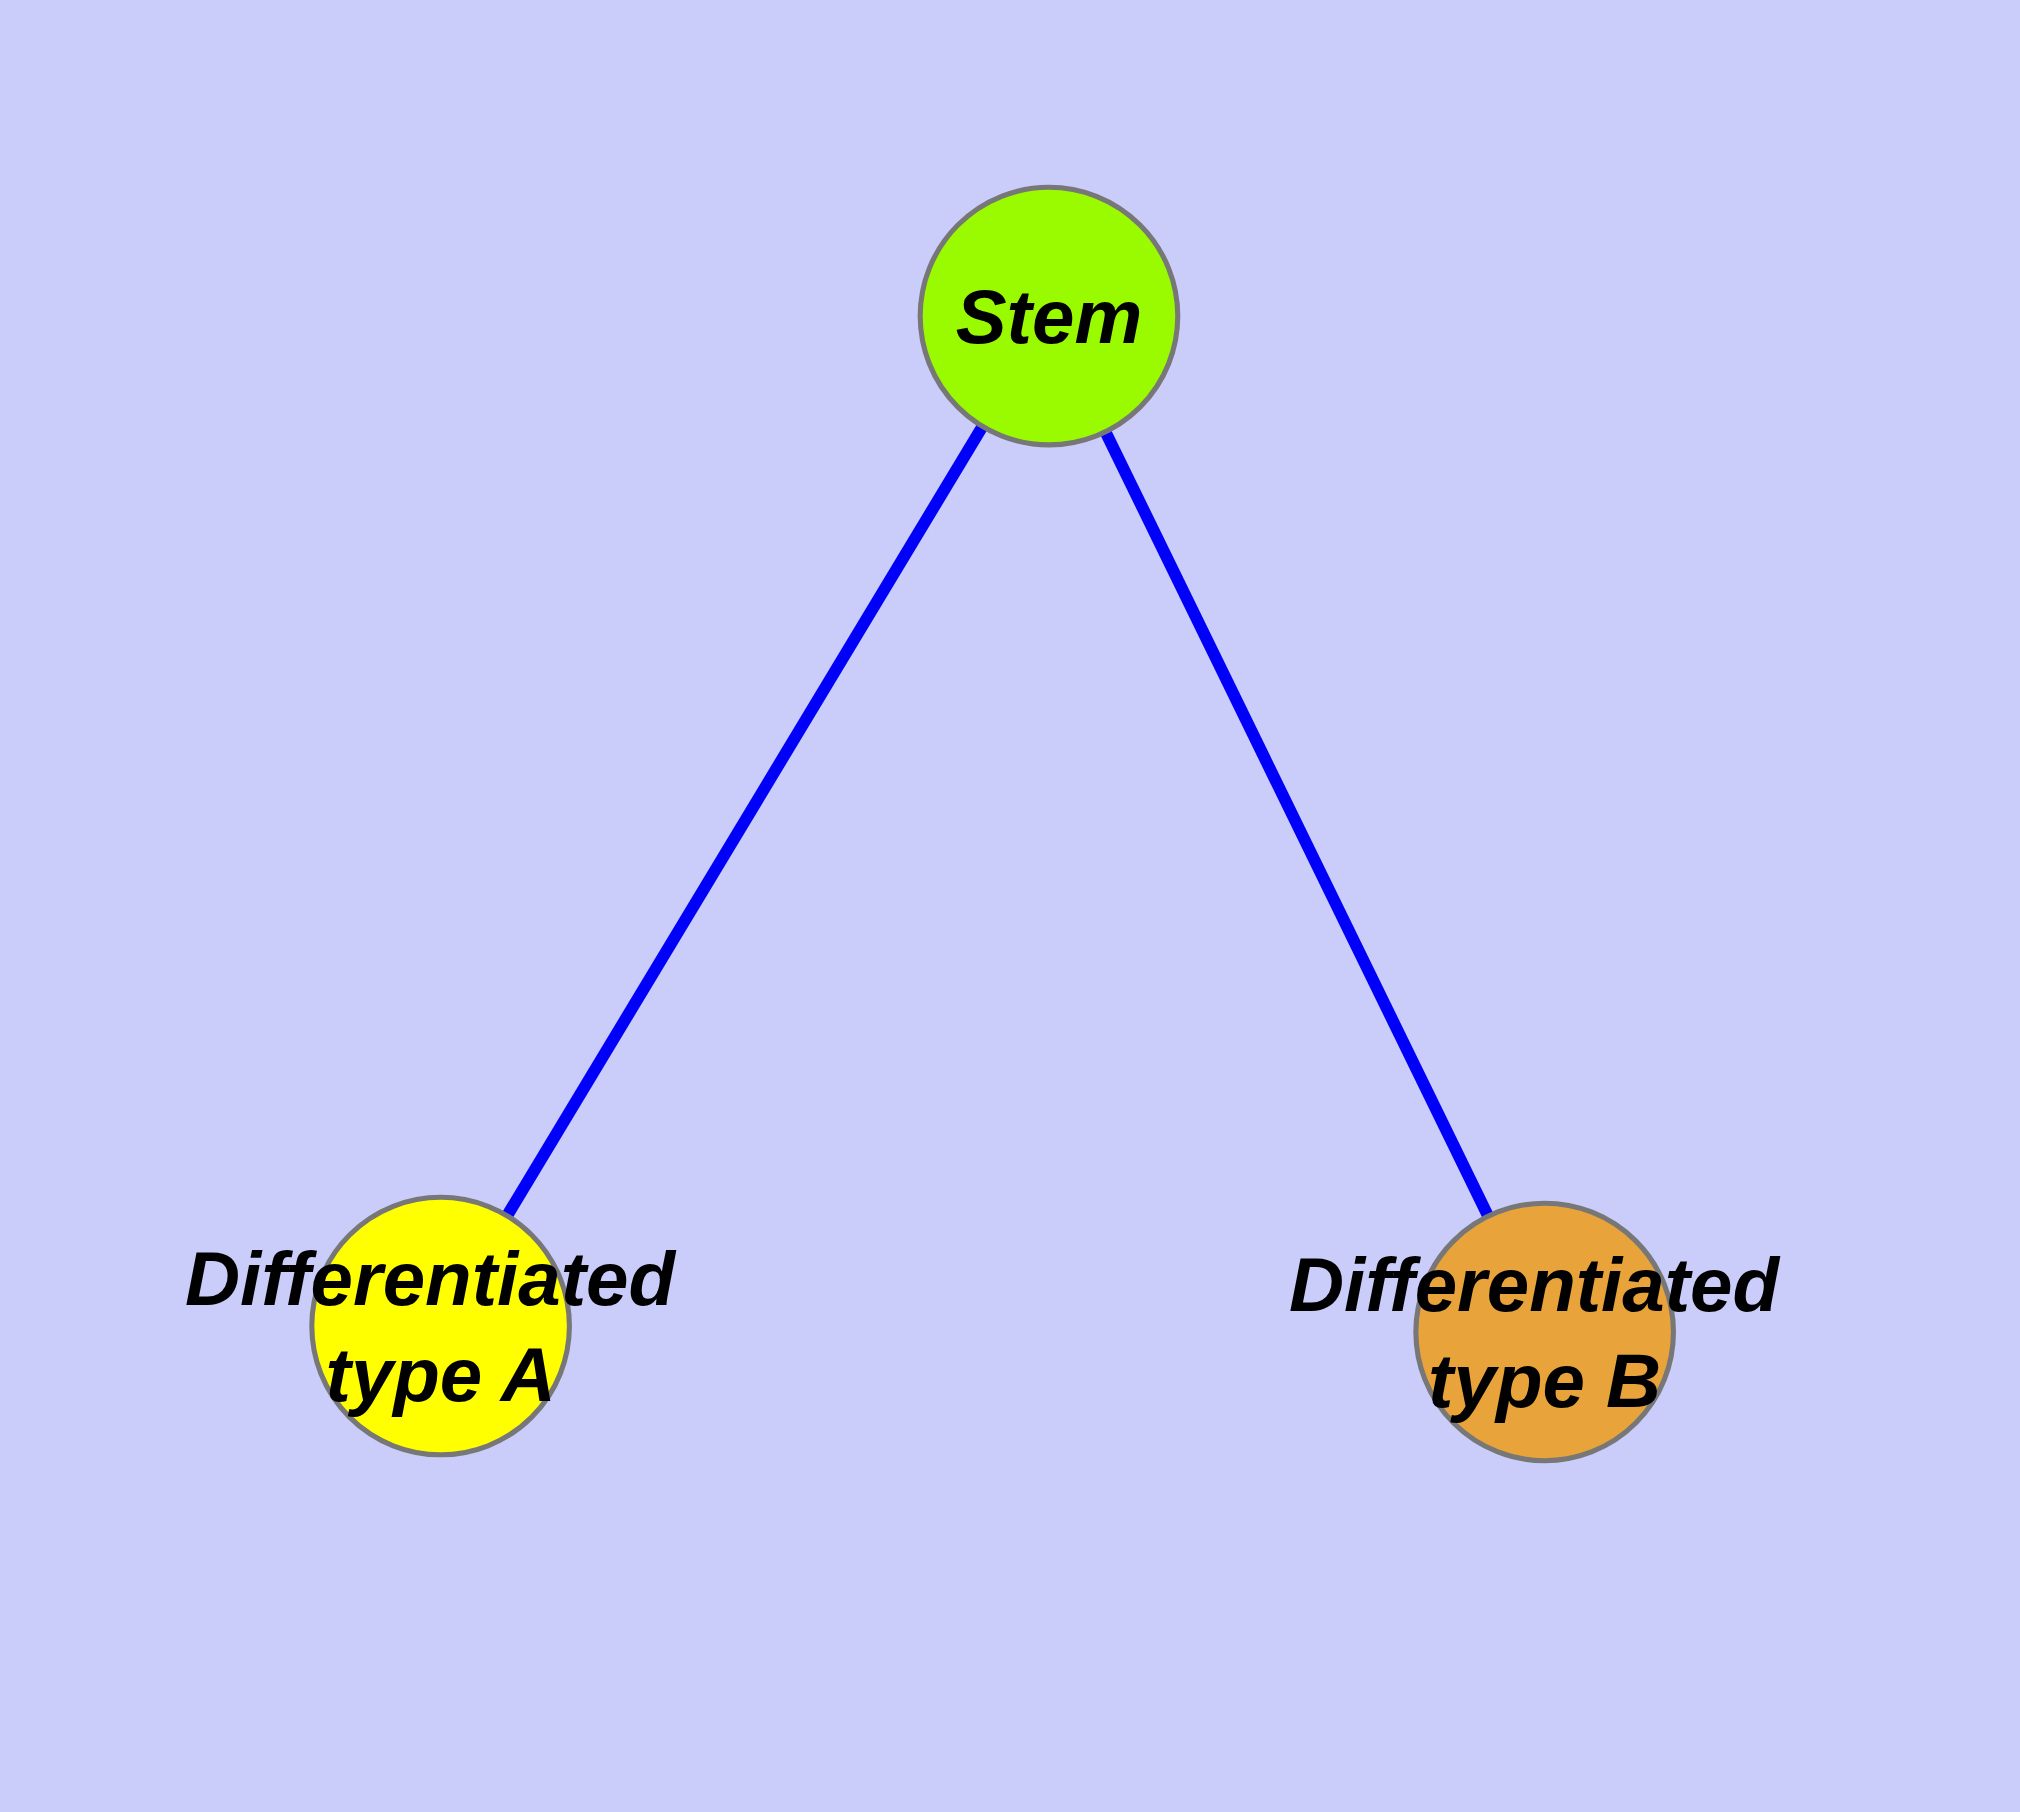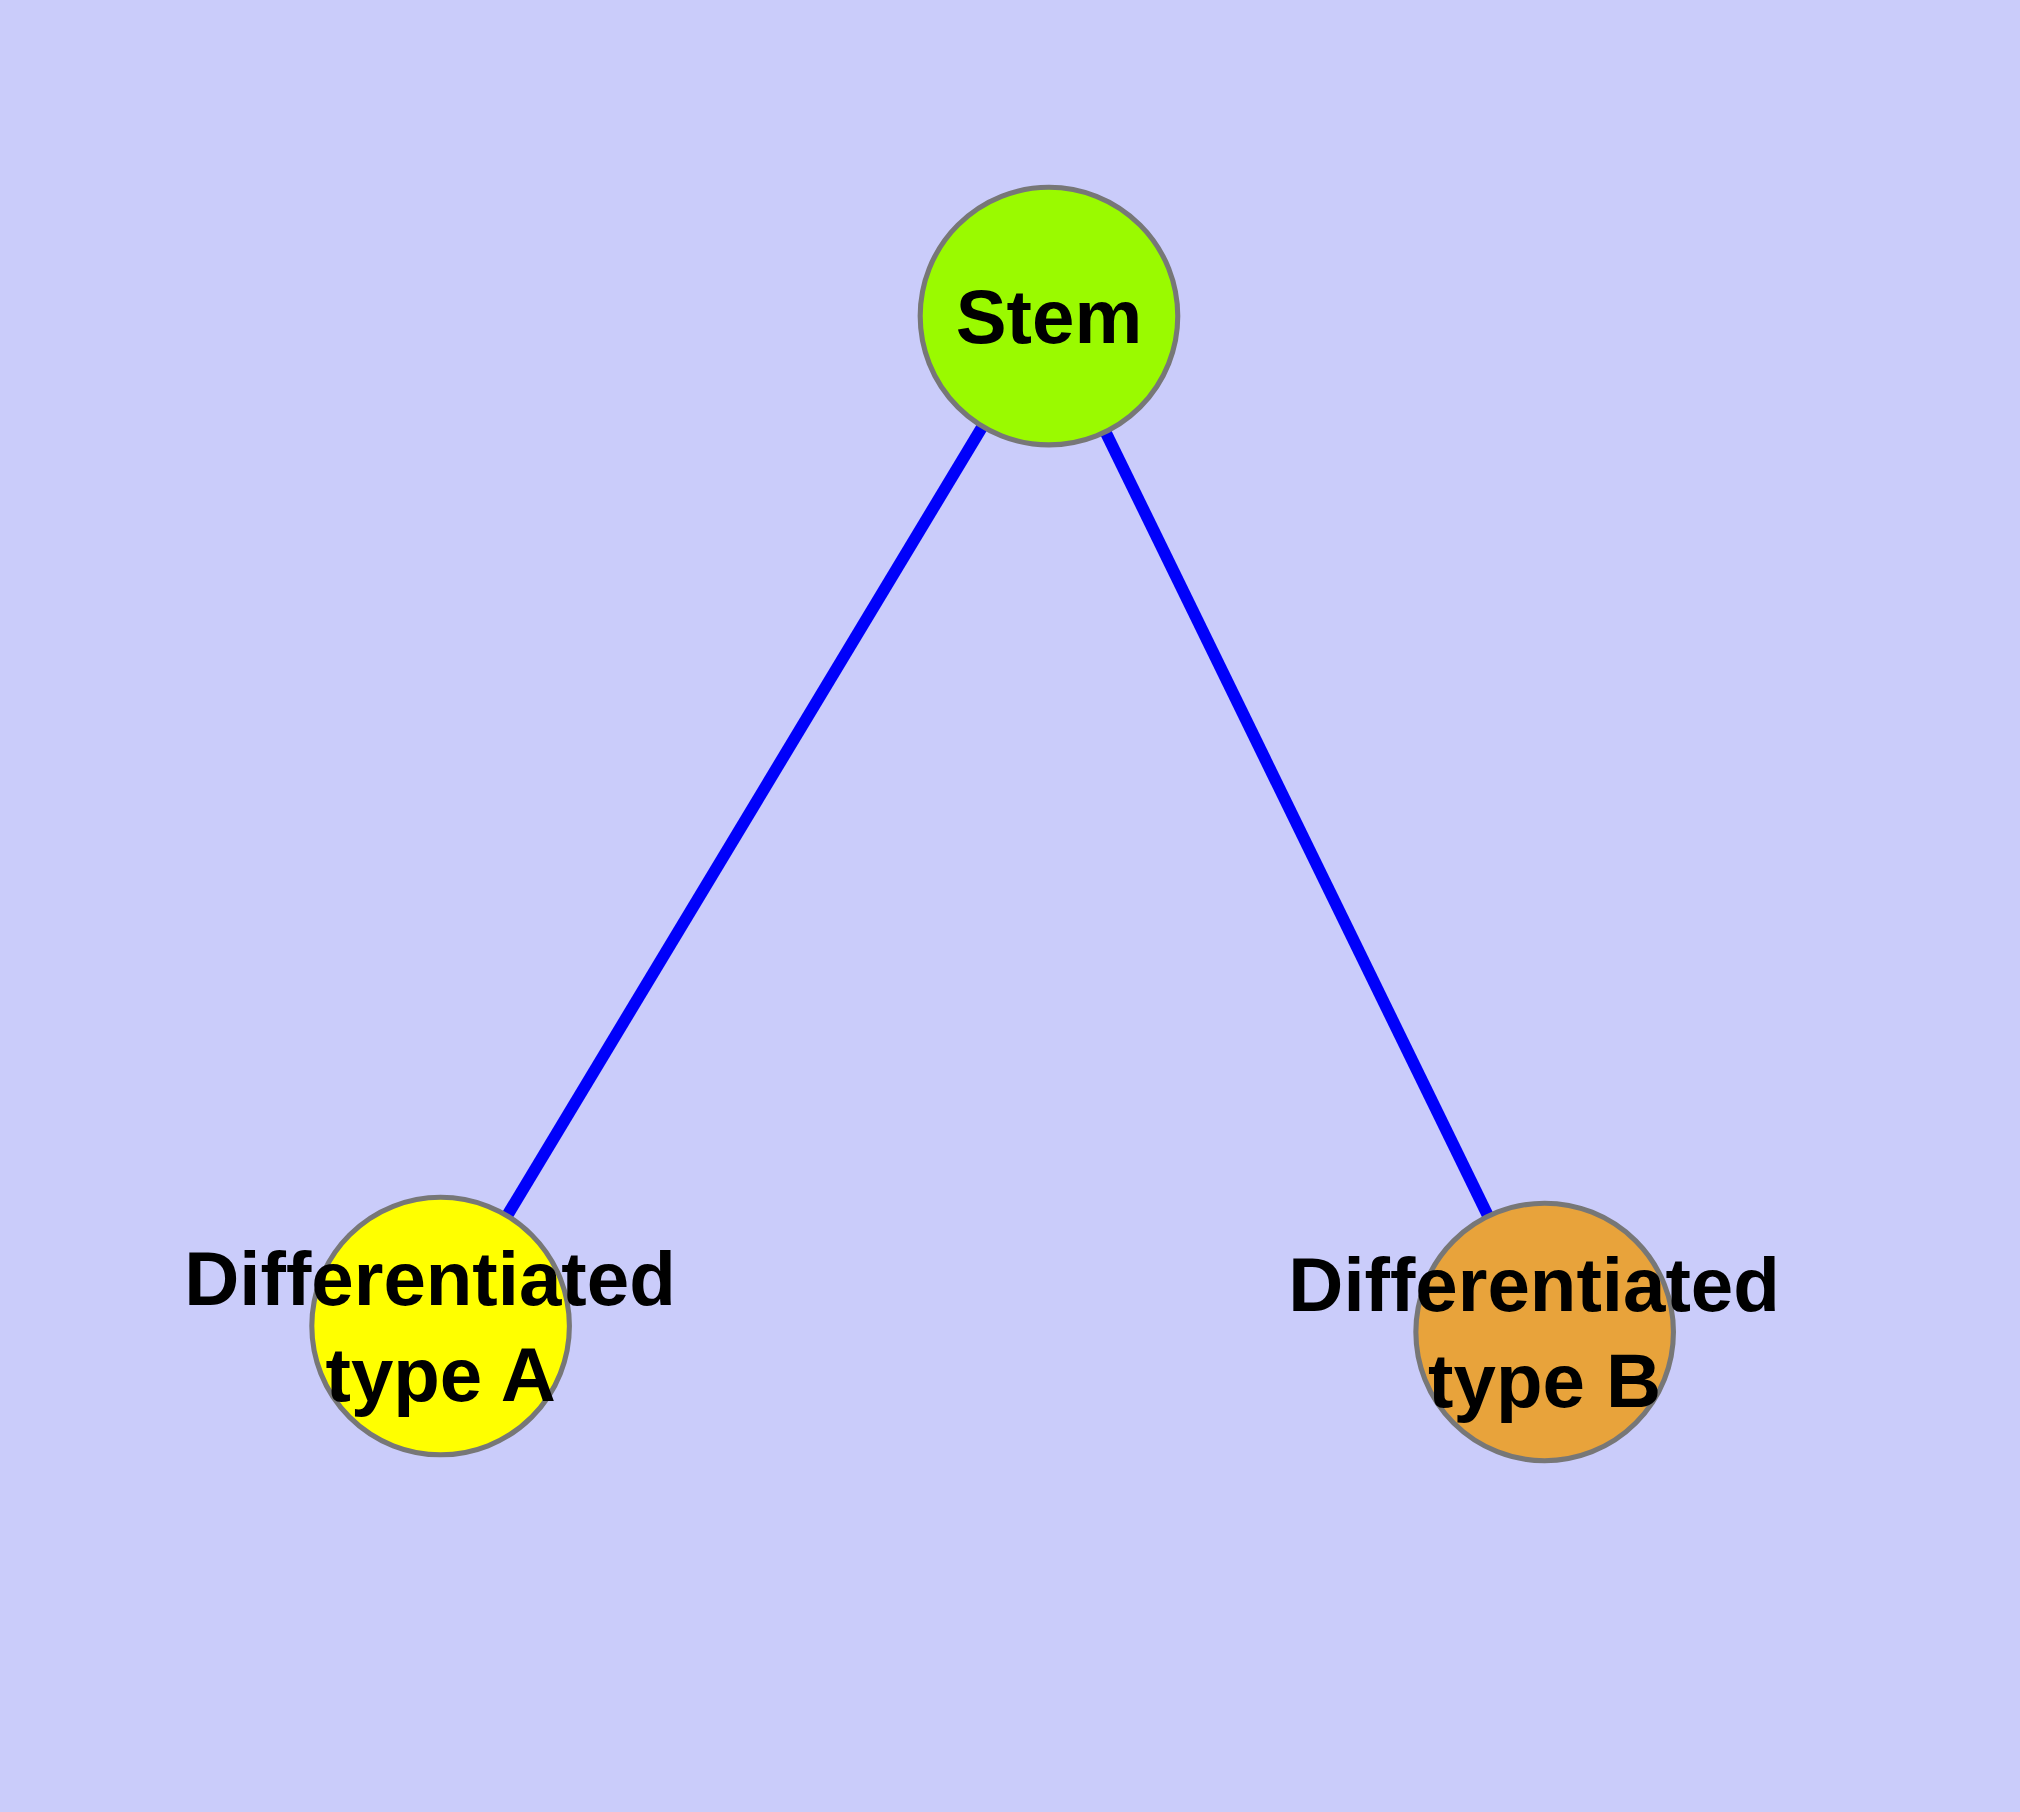--- a/index.html
+++ b/index.html
@@ -10,6 +10,7 @@
   .diagram-wrap {
     width: 100%;
     display: block;
+    font-style: italic;
   }
   svg.graph {
     display: block;

